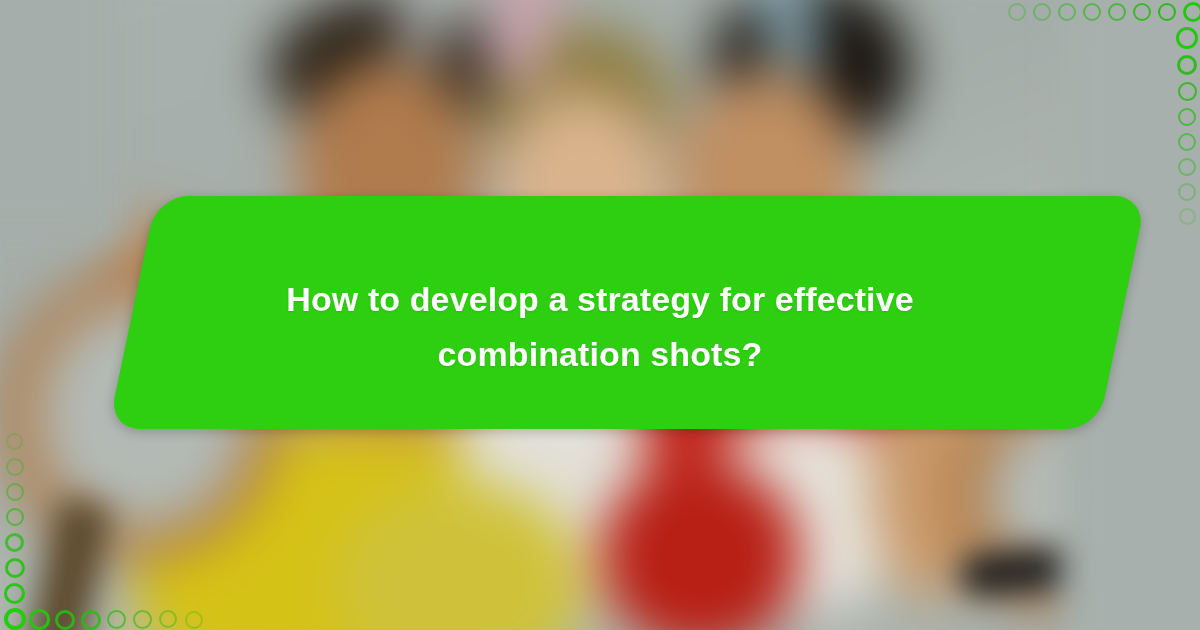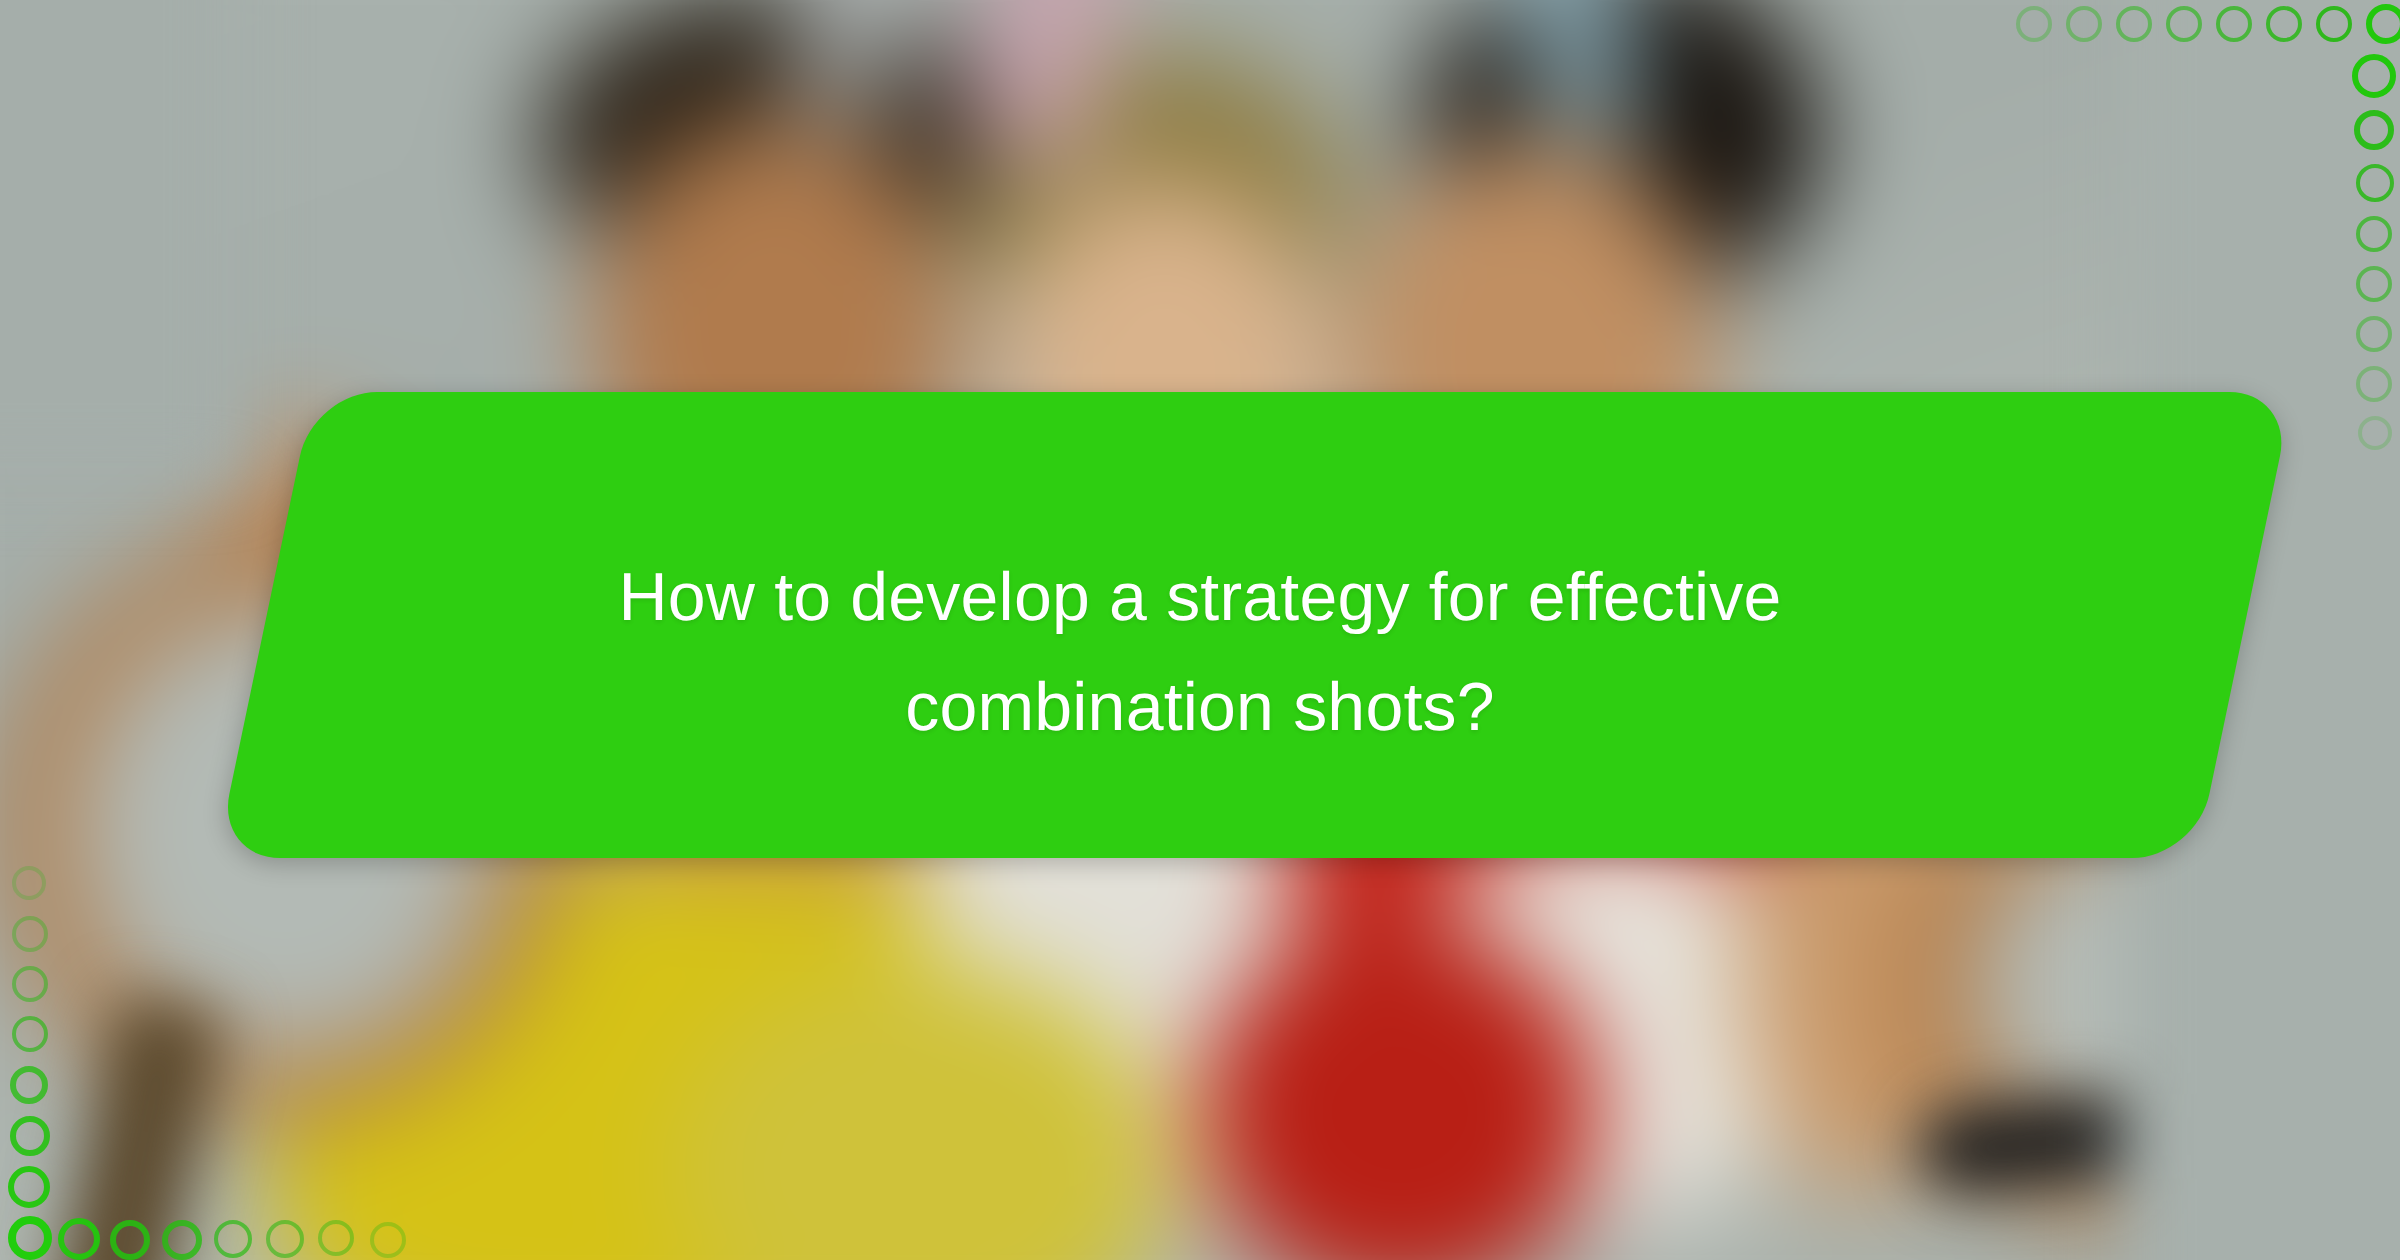--- a/index.html
+++ b/index.html
@@ -82,7 +82,7 @@
     text-align: center;
     color: #ffffff;
     font-size: 34px;
-    font-weight: 400;
+    font-weight: 700;
     line-height: 1.62;
     letter-spacing: 0.1px;
     text-shadow: 0 1px 2px rgba(0,0,0,0.10);

